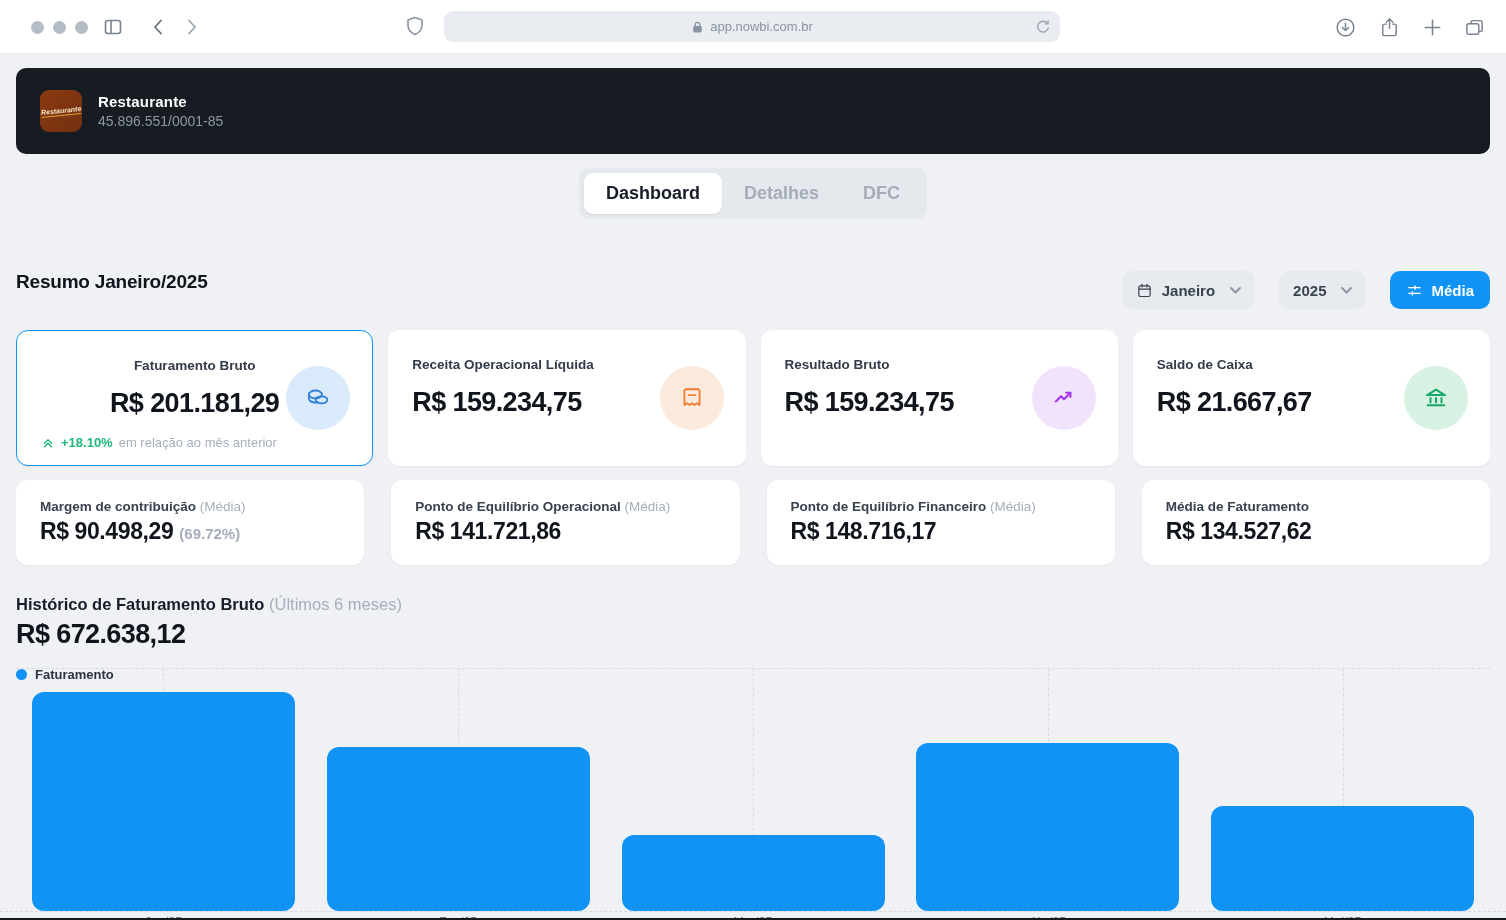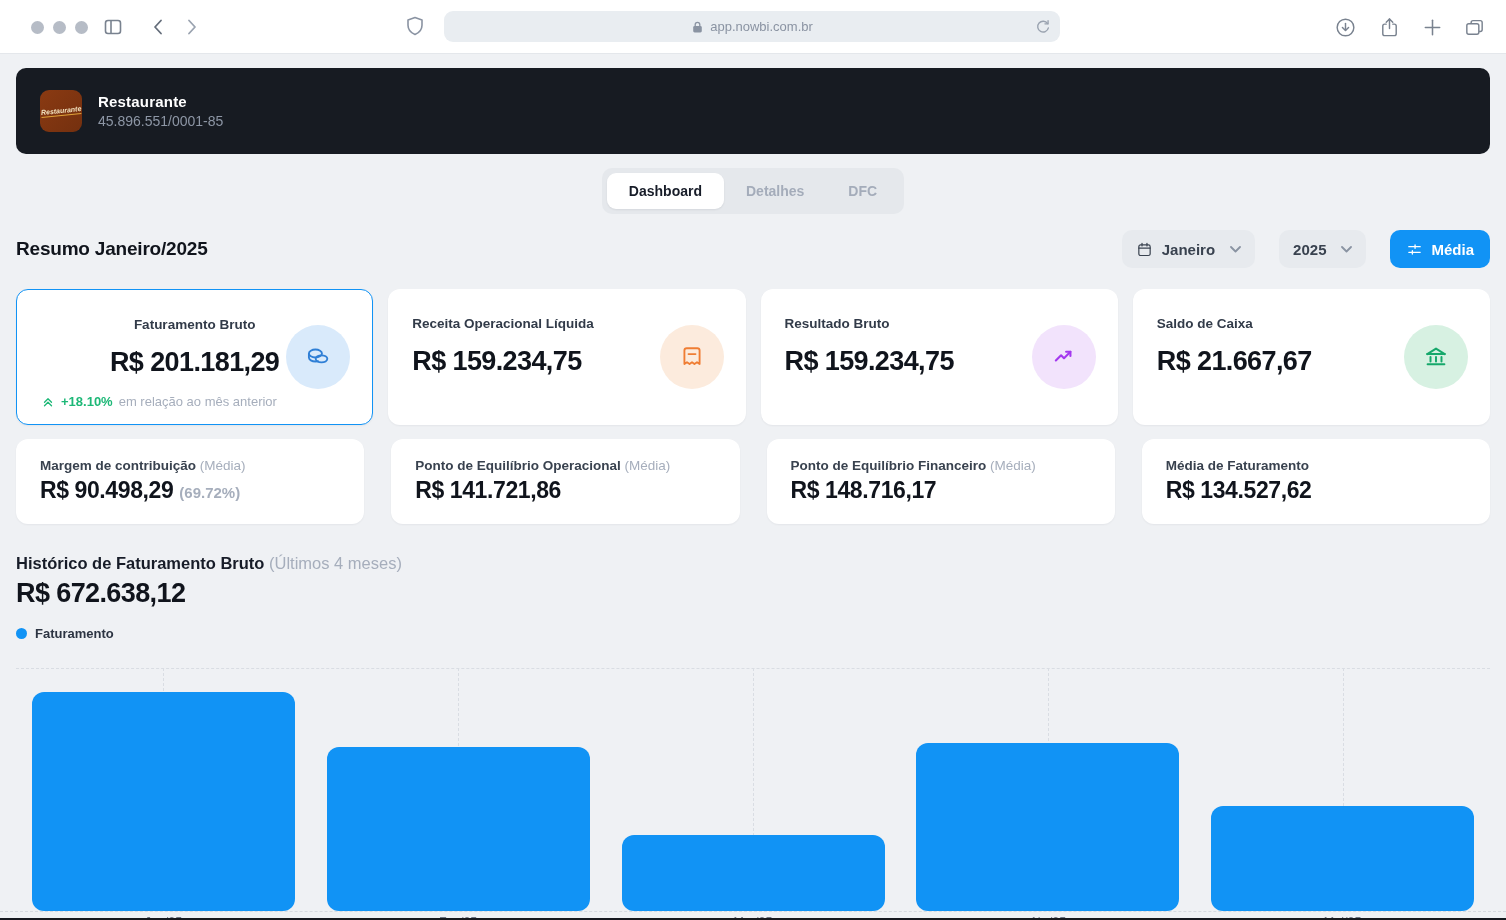--- a/index.html
+++ b/index.html
@@ -25,7 +25,7 @@
 
   .tabs-row { display:flex; justify-content:center; margin-top:14px; }
   .tab-bar { background:#e5e8ec; border-radius:10px; padding:5px; display:flex; }
-  .tab { padding:10px 22px; border-radius:9px; font-size:14px; font-weight:600; color:#a4acba; cursor:pointer; }
+  .tab { padding:10px 22px; border-radius:9px; font-size:18px; font-weight:600; color:#a4acba; cursor:pointer; }
   .tab.active { background:#fff; color:#171c28; font-weight:700; box-shadow:0 1px 2px rgba(20,26,40,.08); }
 
   .summary-row { display:flex; align-items:center; margin-top:16px; height:38px; }

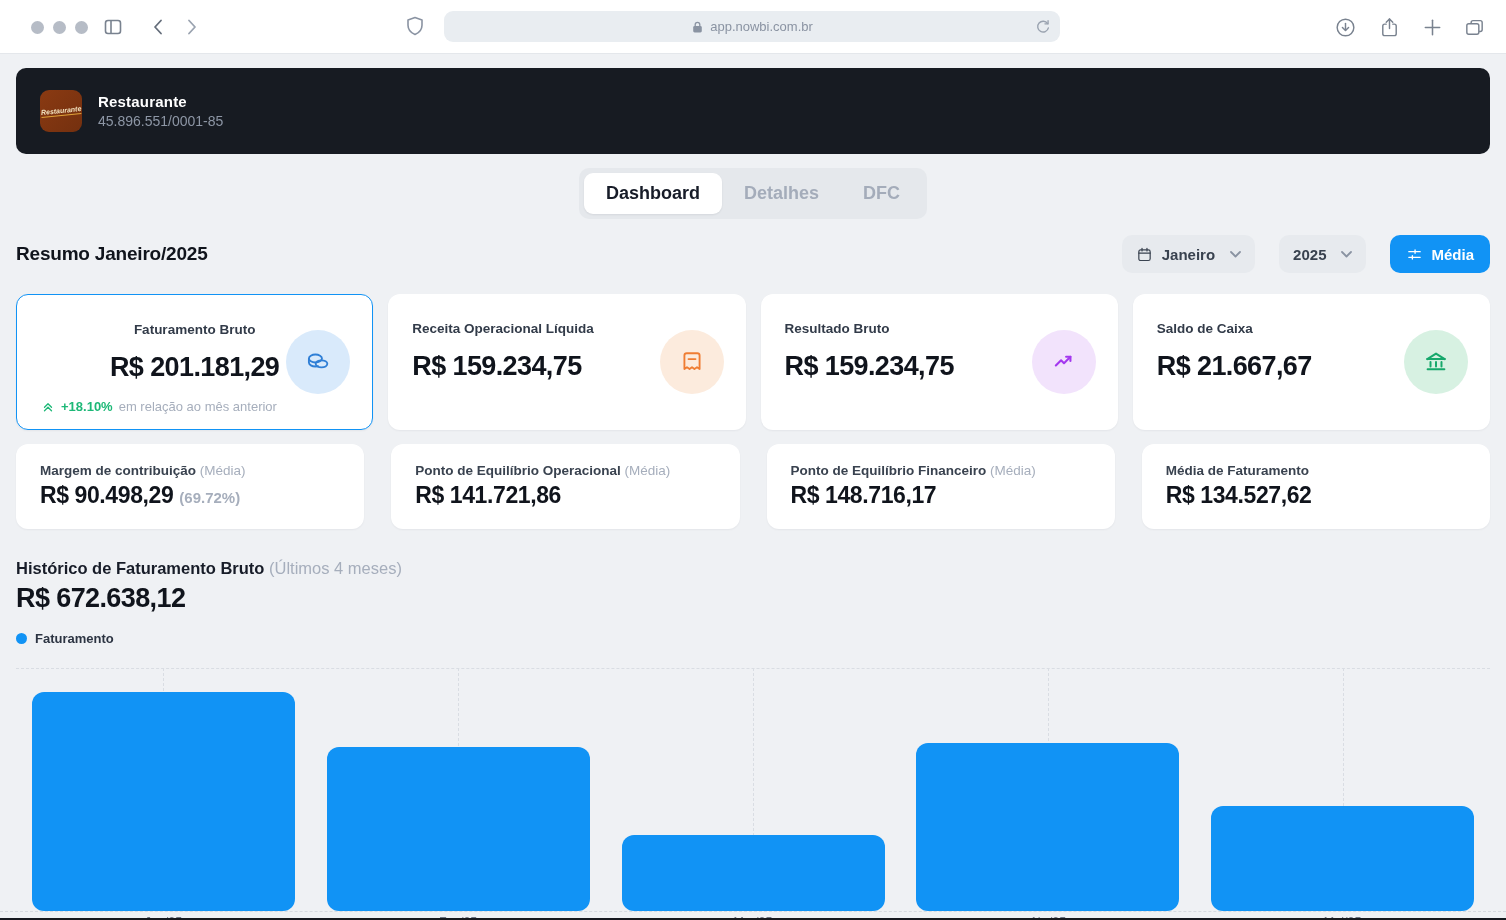--- a/index.html
+++ b/index.html
@@ -28,7 +28,7 @@
   .tab { padding:10px 22px; border-radius:9px; font-size:18px; font-weight:600; color:#a4acba; cursor:pointer; }
   .tab.active { background:#fff; color:#171c28; font-weight:700; box-shadow:0 1px 2px rgba(20,26,40,.08); }
 
-  .summary-row { display:flex; align-items:center; margin-top:16px; height:38px; }
+  .summary-row { display:flex; margin-top:52px; height:38px; }
   .summary-title { font-size:19px; font-weight:800; color:#10141c; letter-spacing:-.2px; }
   .controls { margin-left:auto; display:flex; gap:24px; }
   .select-btn { height:38px; background:#e7eaee; border-radius:10px; display:flex; align-items:center; gap:9px; padding:0 14px; font-size:15px; font-weight:600; color:#39424f; cursor:pointer; }

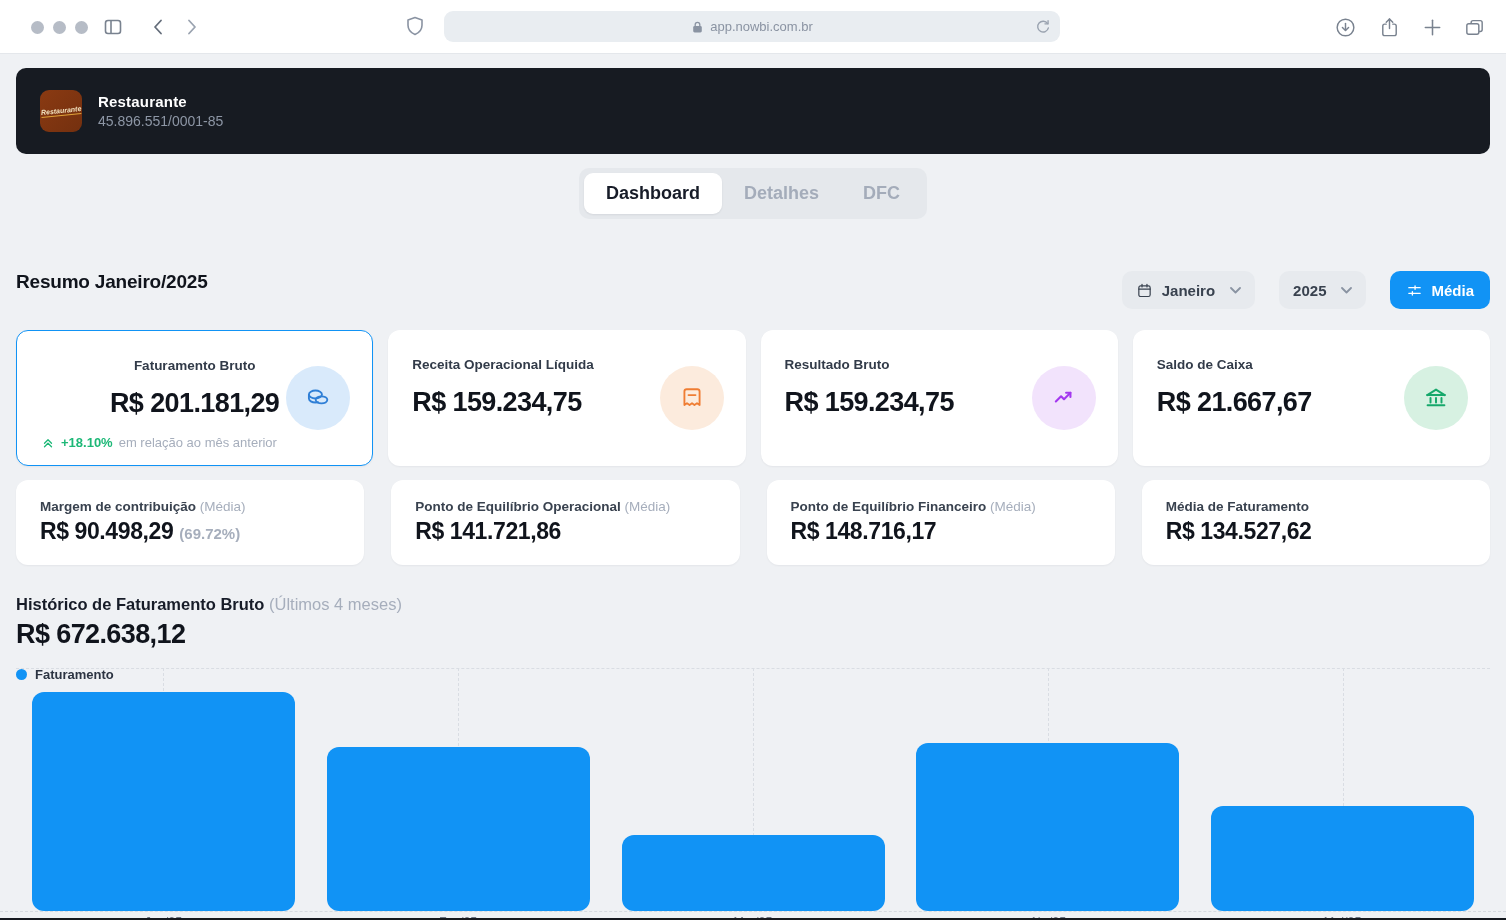--- a/index.html
+++ b/index.html
@@ -287,7 +287,7 @@
   </div>
 
   <div class="history-title">
-    <span>Histórico de Faturamento Bruto</span> <span class="muted">(Últimos 4 meses)</span>
+    <span>Histórico de Faturamento Bruto</span> <span class="muted">(Últimos 6 meses)</span>
   </div>
   <div class="history-total">R$ 672.638,12</div>
   <div class="legend">

